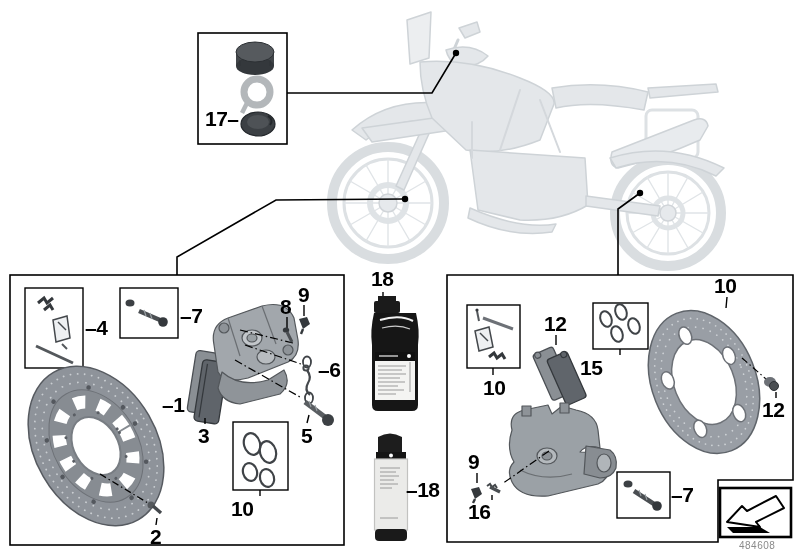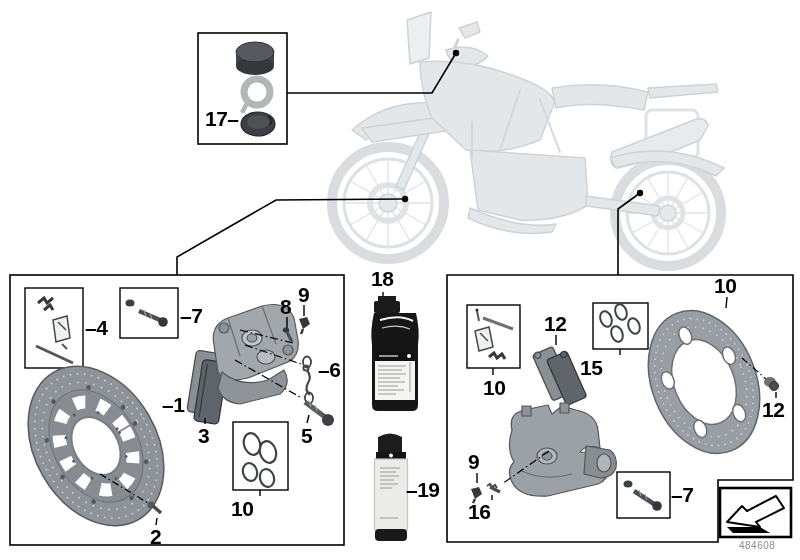--- a/index.html
+++ b/index.html
@@ -356,7 +356,7 @@
 
 <span class="plabel" style="left:205px;top:108px">17–</span>
 <span class="plabel" style="left:371px;top:268px">18</span>
-<span class="plabel" style="left:406px;top:479px">–19</span>
+<span class="plabel" style="left:406px;top:479px">–18</span>
 
 <span class="plabel" style="left:162px;top:394px">–1</span>
 <span class="plabel" style="left:150px;top:526px">2</span>

